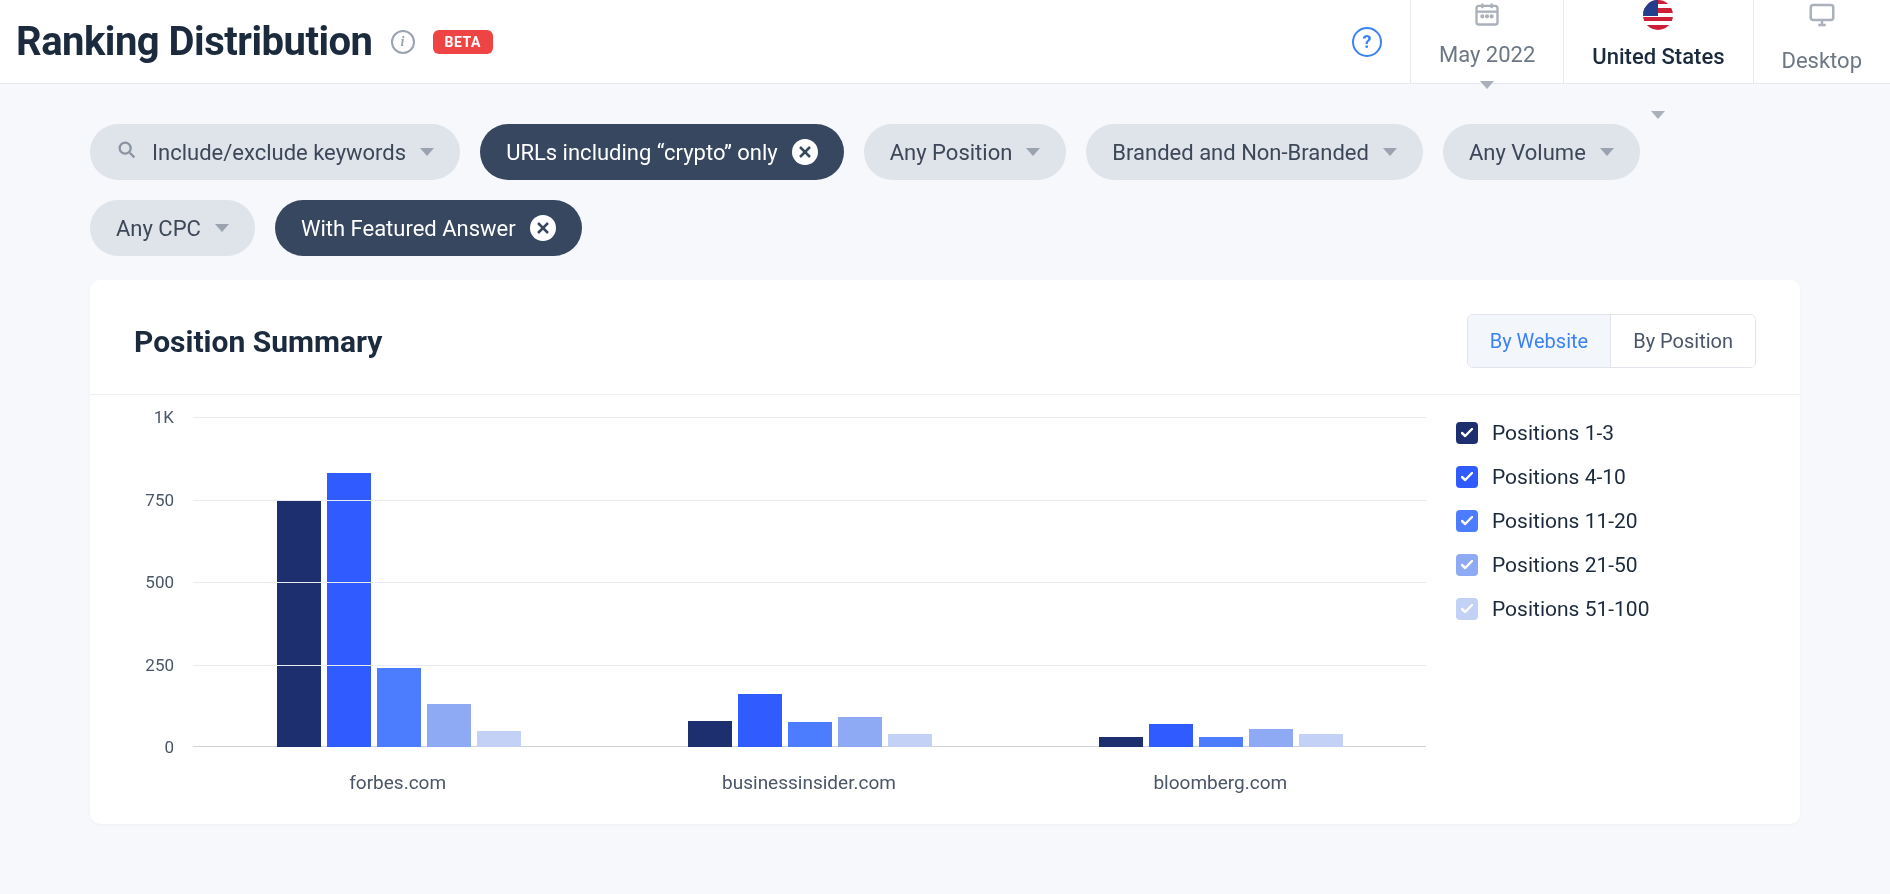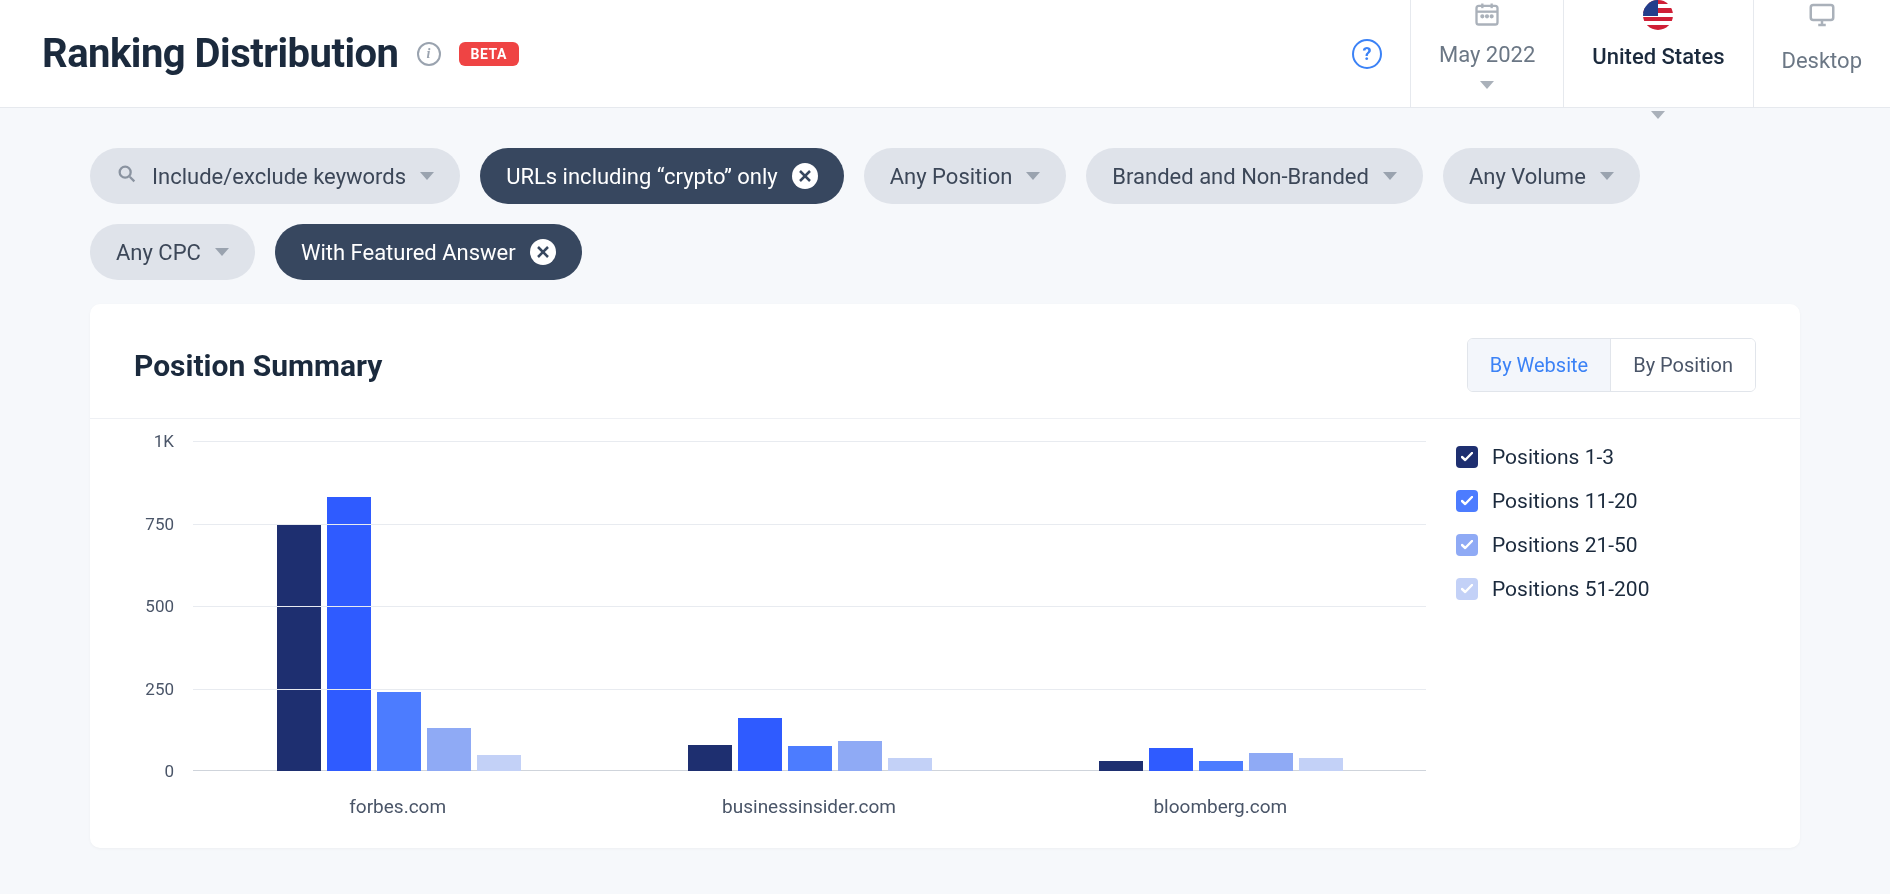--- a/index.html
+++ b/index.html
@@ -6,7 +6,7 @@
 body { font-family: -apple-system, BlinkMacSystemFont, "Segoe UI", Roboto, Helvetica, Arial, sans-serif; background: #f6f8fb; color: #1b2a3d; width: 1890px; }
 
 
-.header { display: flex; align-items: center; height: 108px; background: #fff; border-bottom: 1px solid #e6e9ee; padding-left: 42px; }
+.header { display: flex; align-items: center; height: 84px; background: #fff; border-bottom: 1px solid #e6e9ee; padding-left: 16px; }
 .header-title-wrap { display: flex; align-items: center; gap: 18px; flex: 1; }
 .header-title { font-size: 40px; font-weight: 700; color: #1b2a3d; letter-spacing: -0.5px; }
 .info-icon { width: 24px; height: 24px; border: 2px solid #9aa3af; border-radius: 50%; display: flex; align-items: center; justify-content: center; color: #9aa3af; font-weight: 700; font-size: 14px; font-family: Georgia, serif; font-style: italic; }

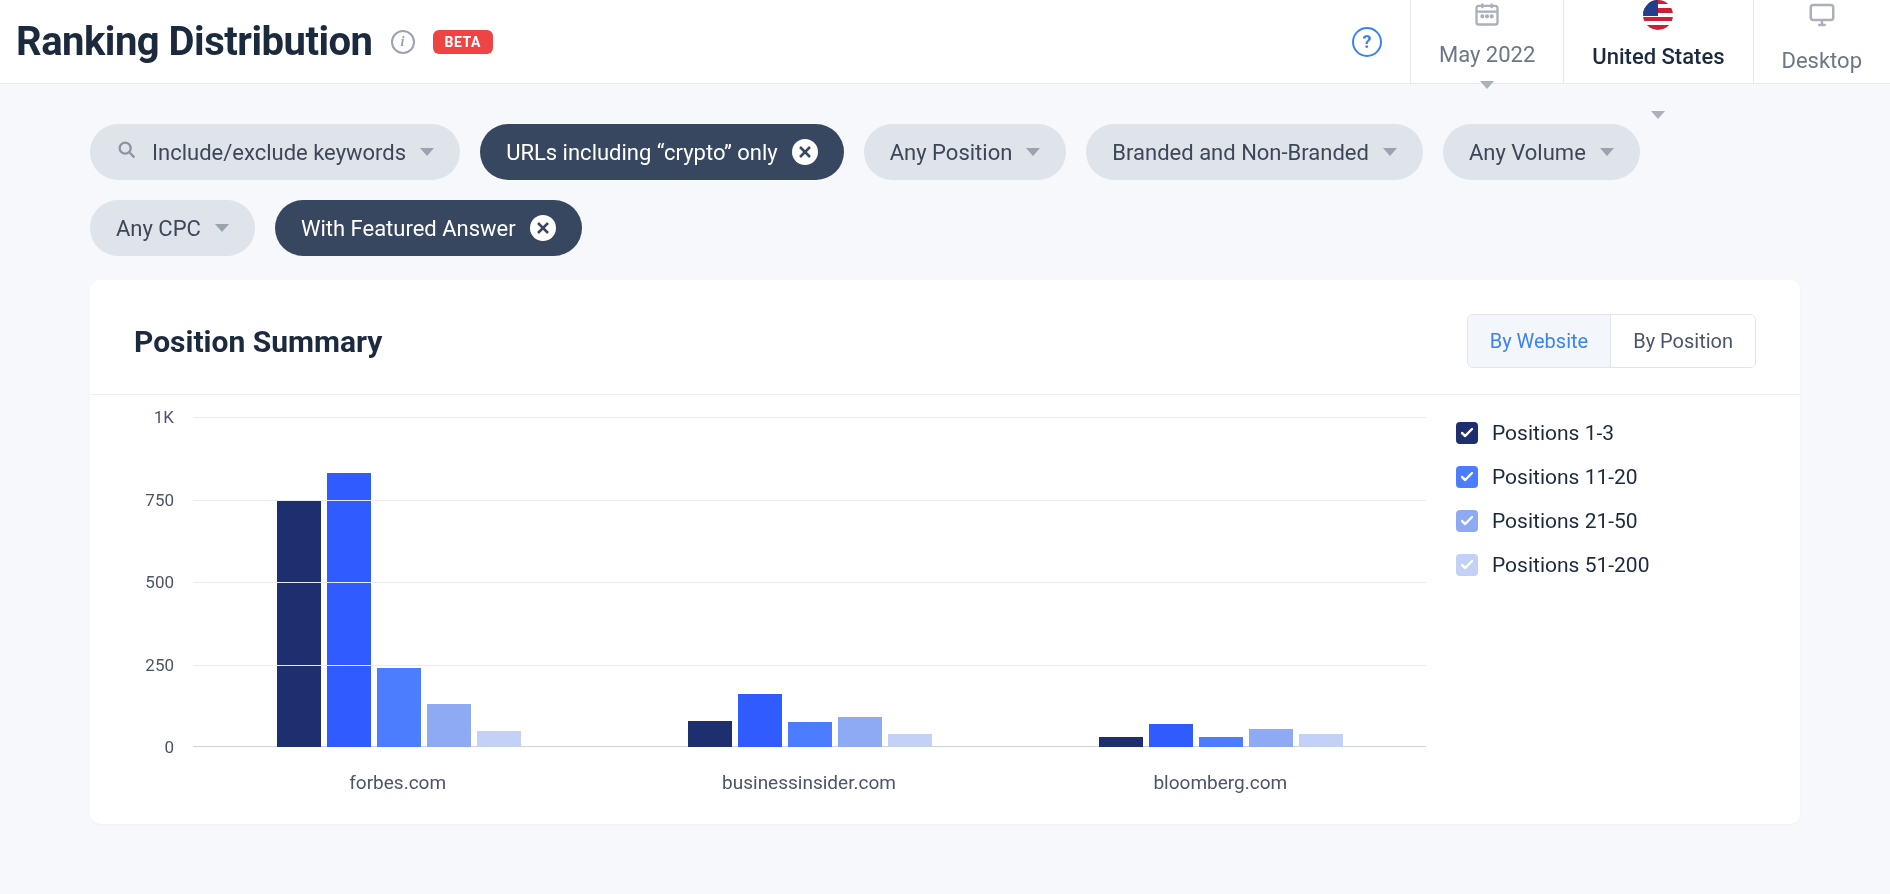--- a/index.html
+++ b/index.html
@@ -227,6 +227,14 @@
           <div class="lg-label">Positions 1-3</div>
         </div>
         <div class="legend-item">
+          <div class="lg-box" style="background: rgb(47, 91, 255);">
+            <svg class="lg-check" viewBox="0 0 12 10">
+              <polyline points="1,5 4.2,8 11,1" fill="none" stroke="#fff" stroke-width="2.4" stroke-linecap="round" stroke-linejoin="round"></polyline>
+            </svg>
+          </div>
+          <div class="lg-label">Positions 4-10</div>
+        </div>
+        <div class="legend-item">
           <div class="lg-box" style="background: rgb(76, 124, 255);">
             <svg class="lg-check" viewBox="0 0 12 10">
               <polyline points="1,5 4.2,8 11,1" fill="none" stroke="#fff" stroke-width="2.4" stroke-linecap="round" stroke-linejoin="round"></polyline>

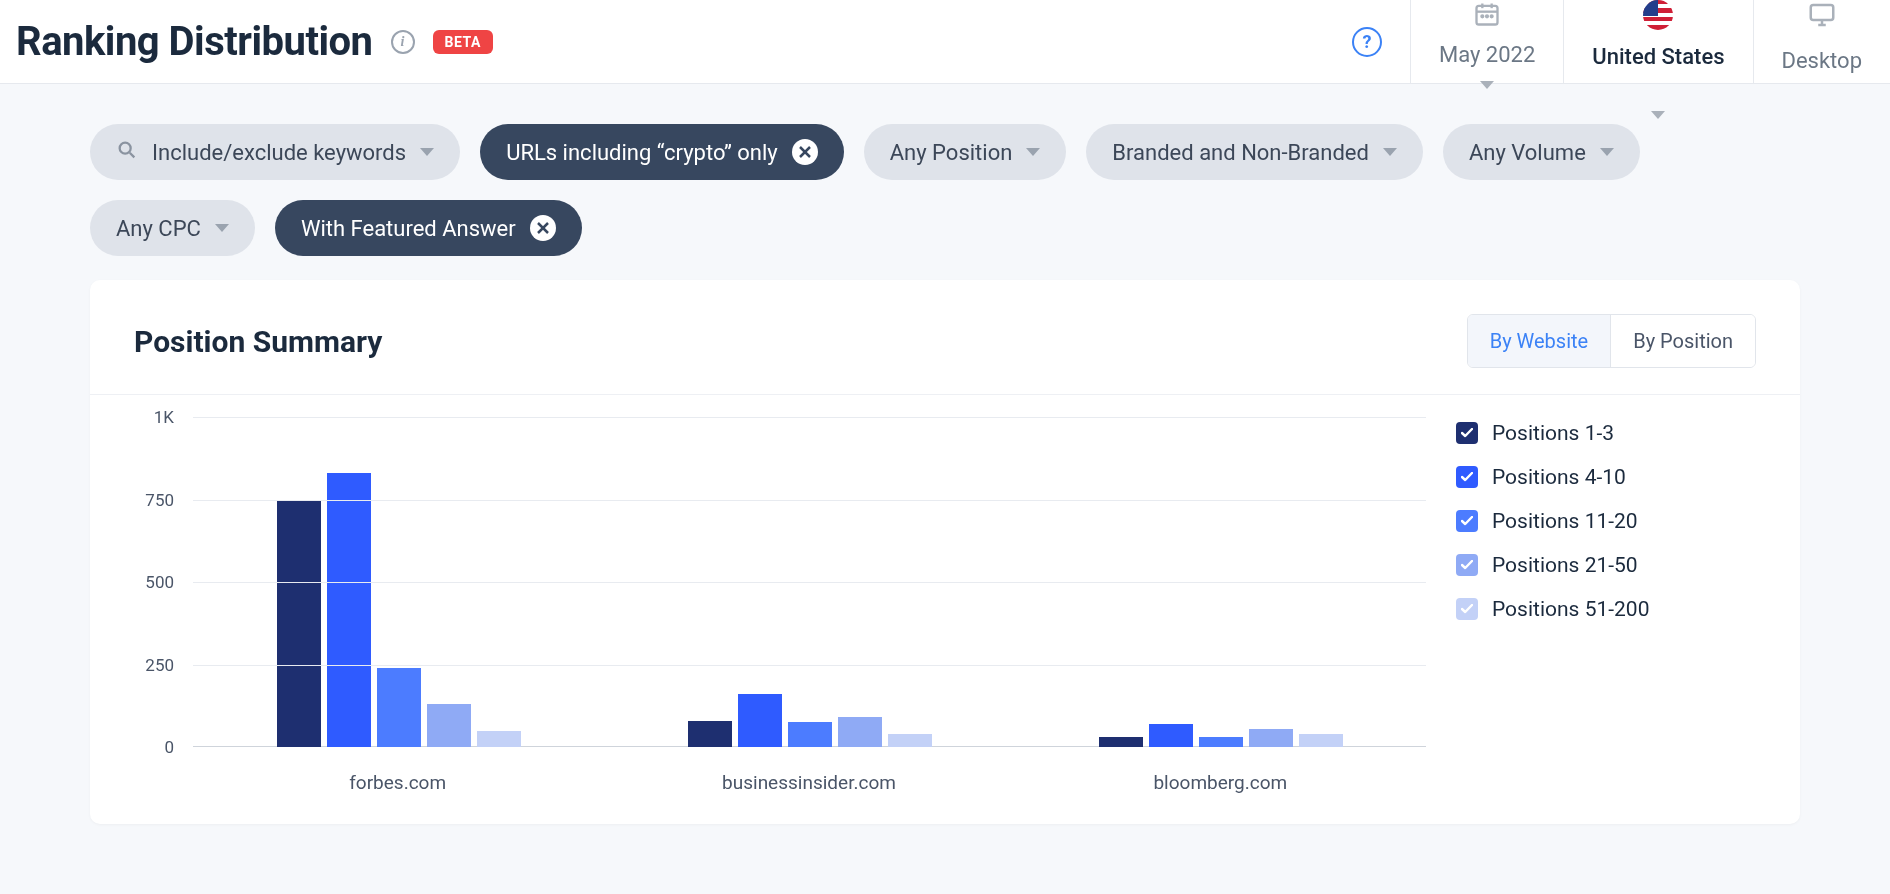--- a/index.html
+++ b/index.html
@@ -256,7 +256,7 @@
               <polyline points="1,5 4.2,8 11,1" fill="none" stroke="#fff" stroke-width="2.4" stroke-linecap="round" stroke-linejoin="round"></polyline>
             </svg>
           </div>
-          <div class="lg-label">Positions 51-200</div>
+          <div class="lg-label">Positions 51-100</div>
         </div>
       </div>
   </div>

